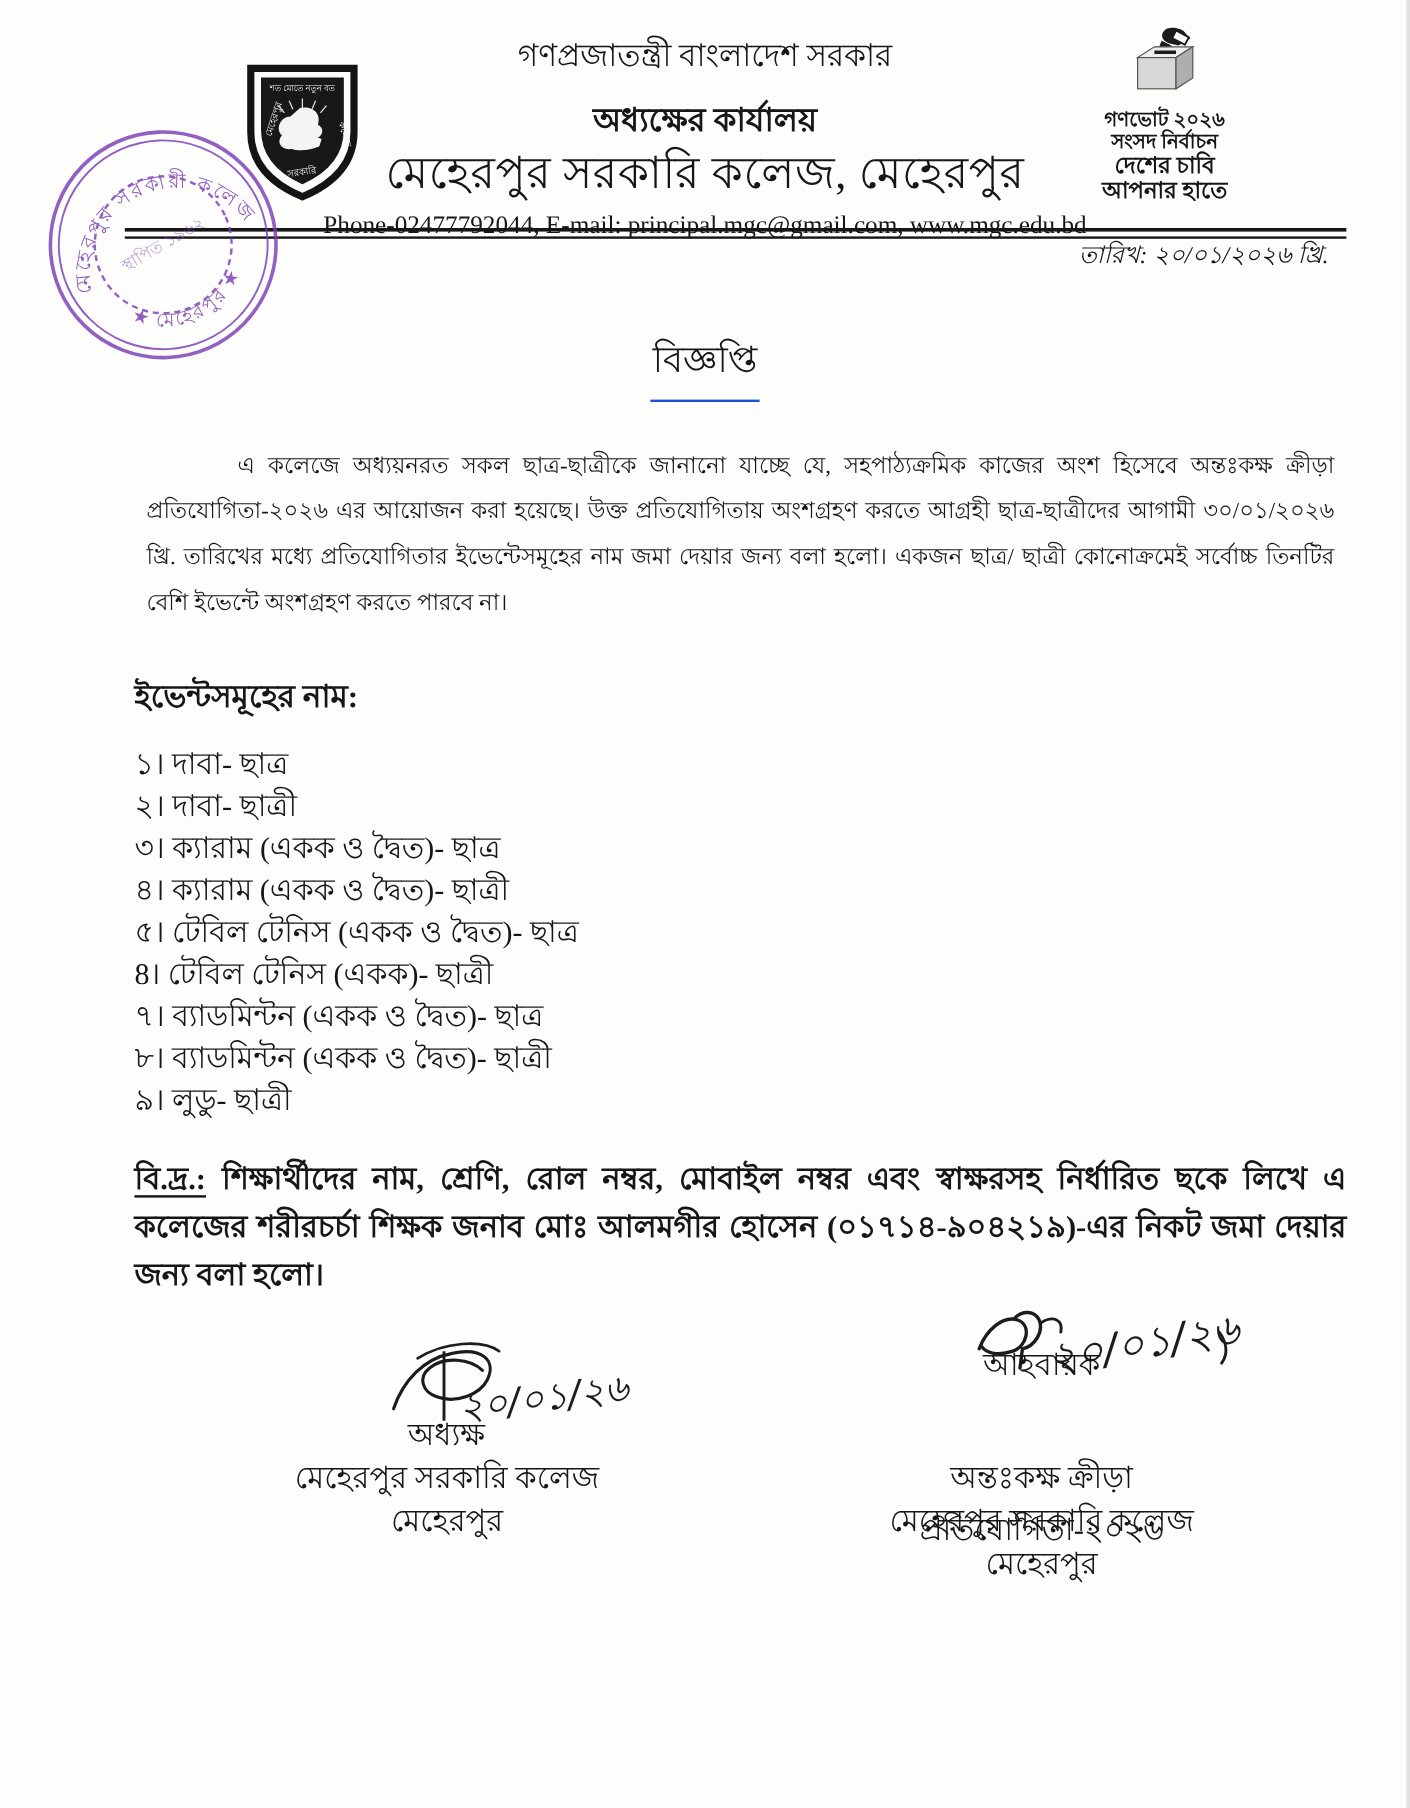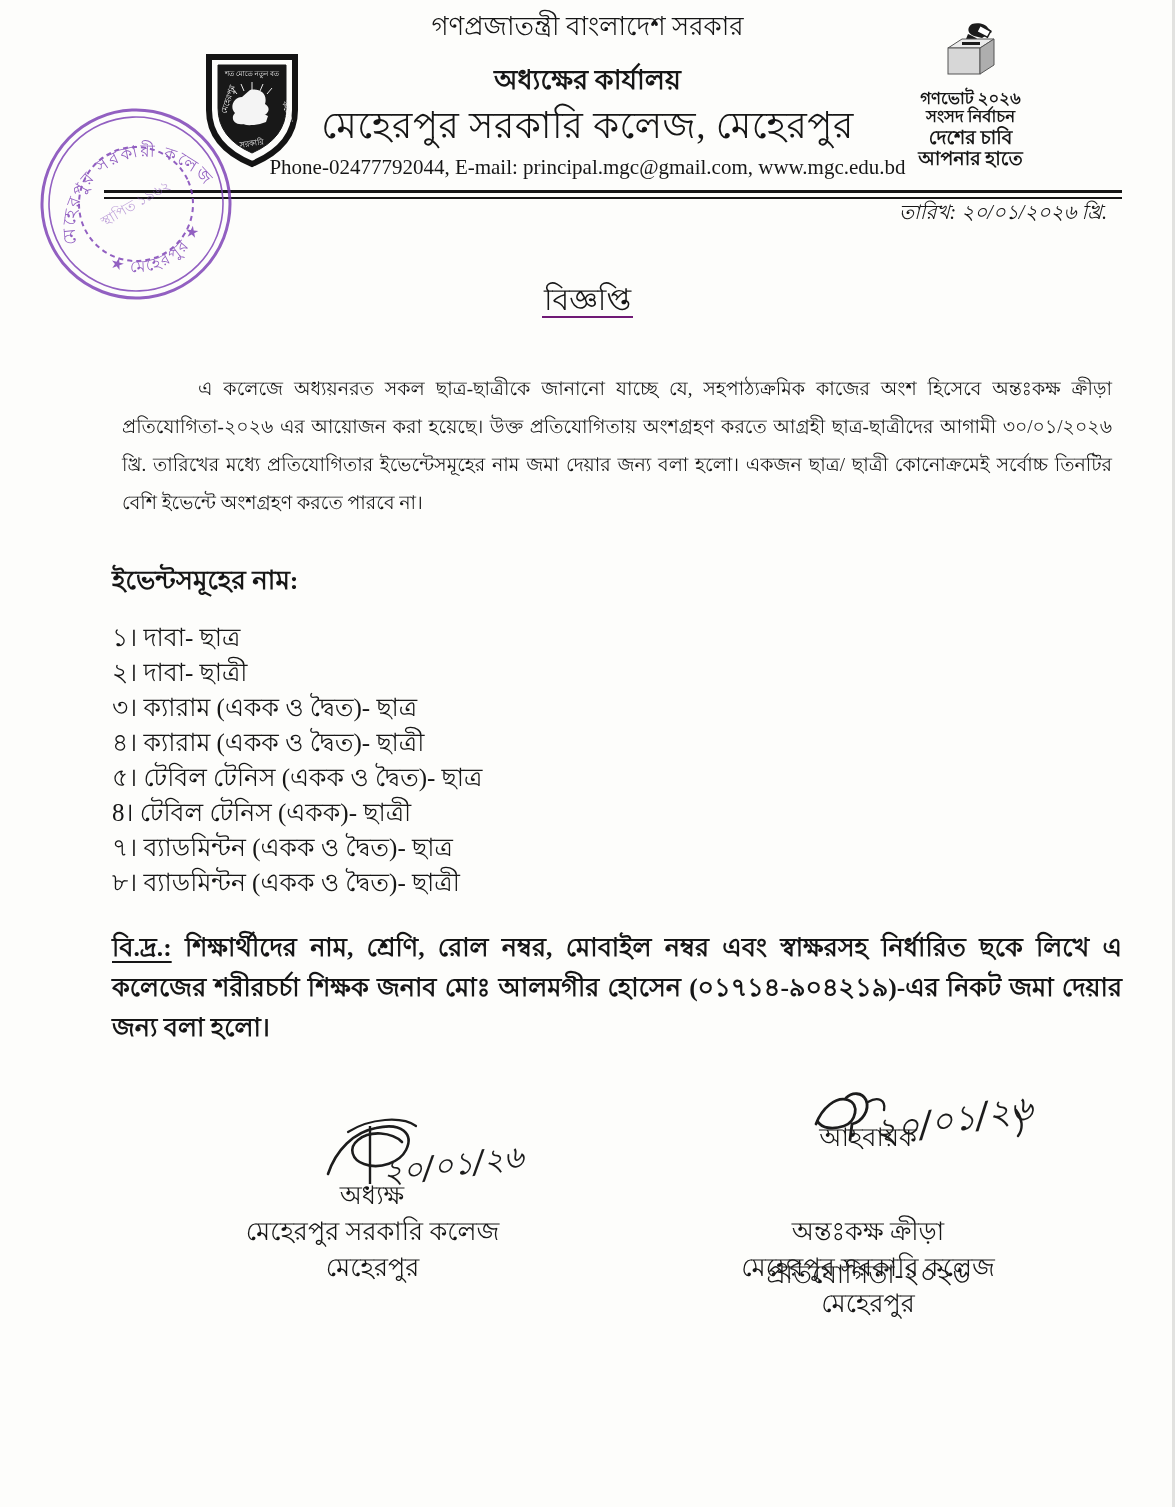--- a/index.html
+++ b/index.html
@@ -15,7 +15,7 @@
   .scan-edge{position:absolute;right:0;top:0;width:3px;height:100%;background:#e2e2e0;}
 
   
-  .header-text{position:absolute;top:12px;left:0;width:100%;text-align:center;line-height:1.15;}
+  .header-text{position:absolute;top:32px;left:0;width:100%;text-align:center;line-height:1.15;}
   .govt-line{font-size:26px;}
   .office-line{font-size:27px;font-weight:bold;margin-top:23px;}
   .college-line{font-size:37px;margin-top:9px;letter-spacing:.5px;}

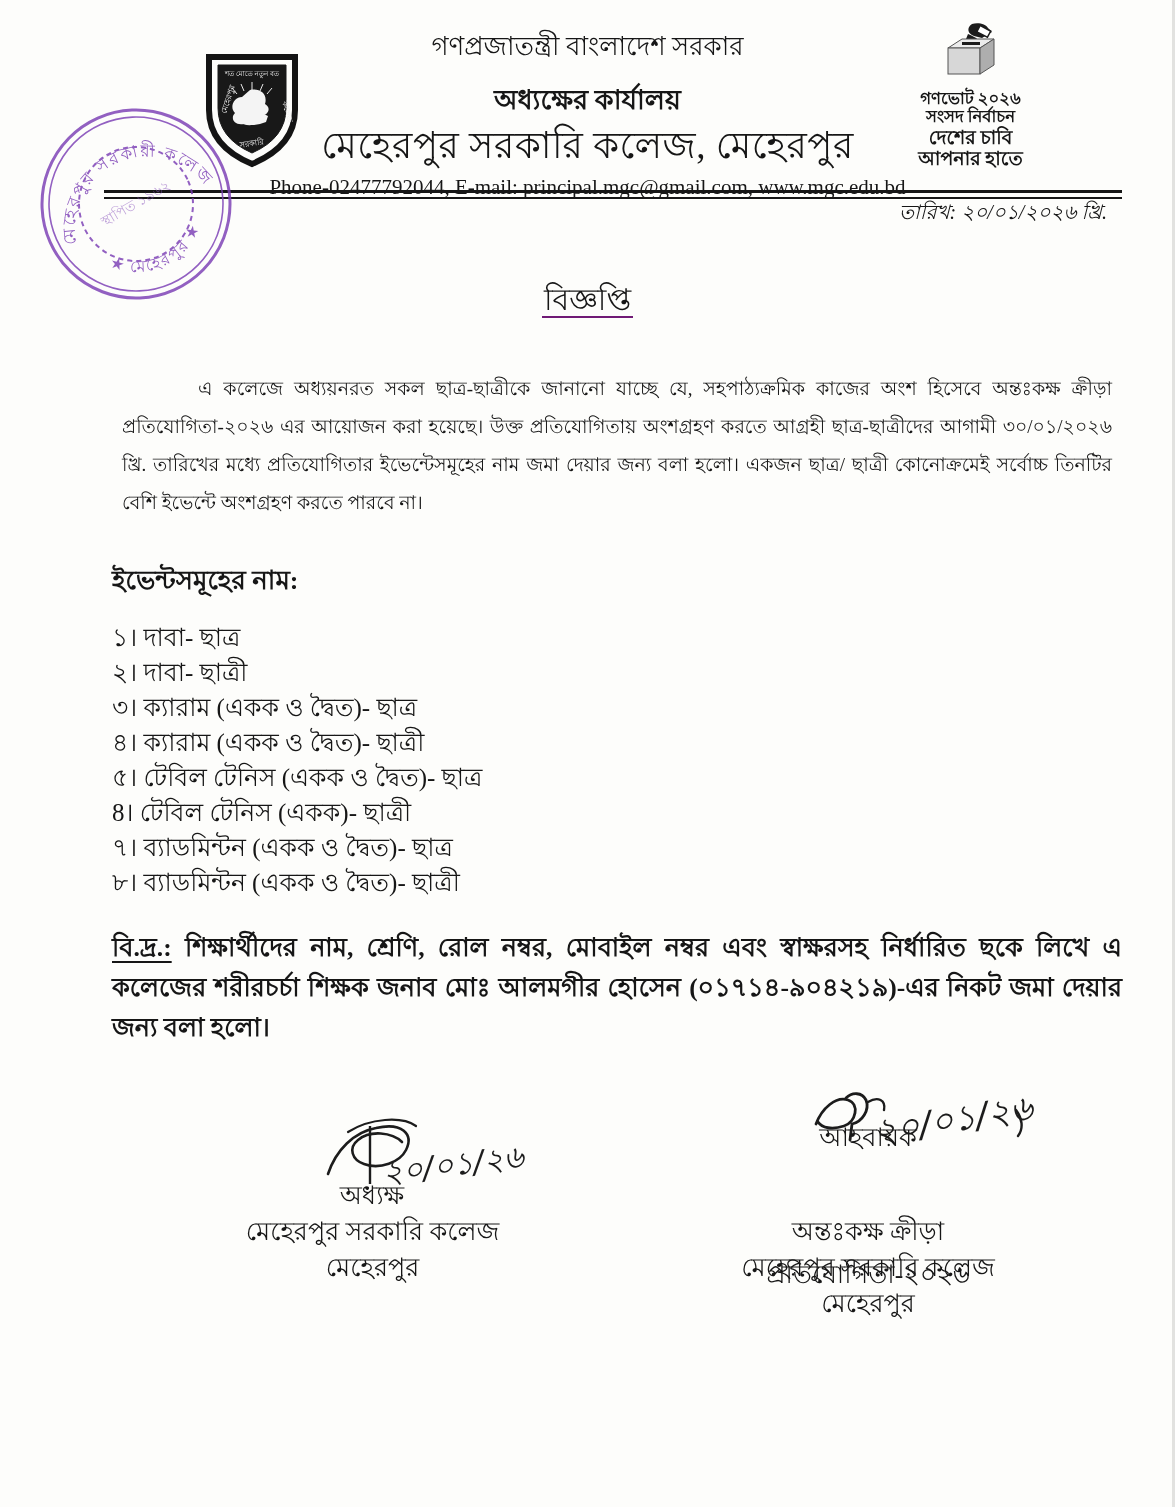--- a/index.html
+++ b/index.html
@@ -33,7 +33,7 @@
   .date-line{position:absolute;top:197px;right:68px;font-size:20px;font-style:italic;}
 
   .notice-title{position:absolute;top:276px;left:0;width:100%;text-align:center;font-size:30px;}
-  .notice-title span{border-bottom:2px solid #701a75;padding:0 2px 0 2px;}
+  .notice-title span{border-bottom:2px solid #1d4ed8;padding:0 2px 16px 2px;}
 
   
   .content{position:absolute;left:112px;top:360px;width:1010px;}

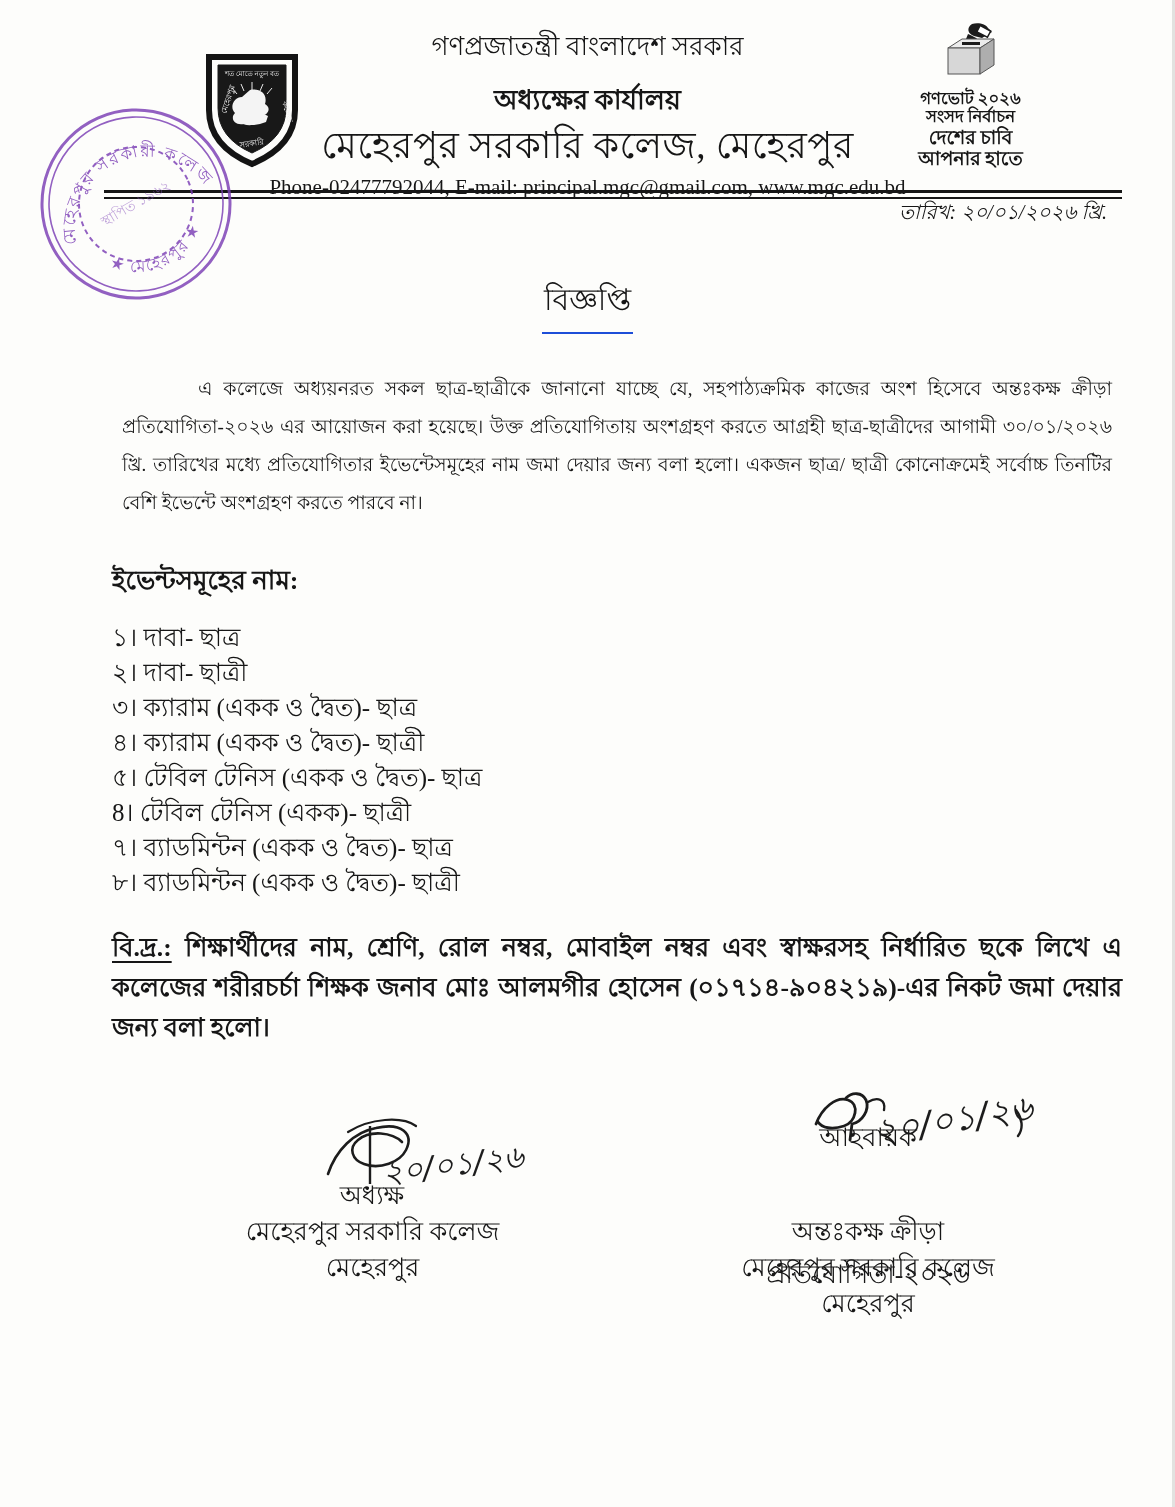--- a/index.html
+++ b/index.html
@@ -143,6 +143,7 @@
       <li>8। টেবিল টেনিস (একক)- ছাত্রী</li>
       <li>৭। ব্যাডমিন্টন (একক ও দ্বৈত)- ছাত্র</li>
       <li>৮। ব্যাডমিন্টন (একক ও দ্বৈত)- ছাত্রী</li>
+      <li>৯। লুডু- ছাত্রী</li>
     </ul>
 
     <p class="note"><span class="note-label">বি.দ্র.:</span><span> শিক্ষার্থীদের নাম, শ্রেণি, রোল নম্বর, মোবাইল নম্বর এবং স্বাক্ষরসহ নির্ধারিত ছকে লিখে এ কলেজের শরীরচর্চা শিক্ষক জনাব মোঃ আলমগীর হোসেন (০১৭১৪-৯০৪২১৯)-এর নিকট জমা দেয়ার জন্য বলা হলো।</span></p>

